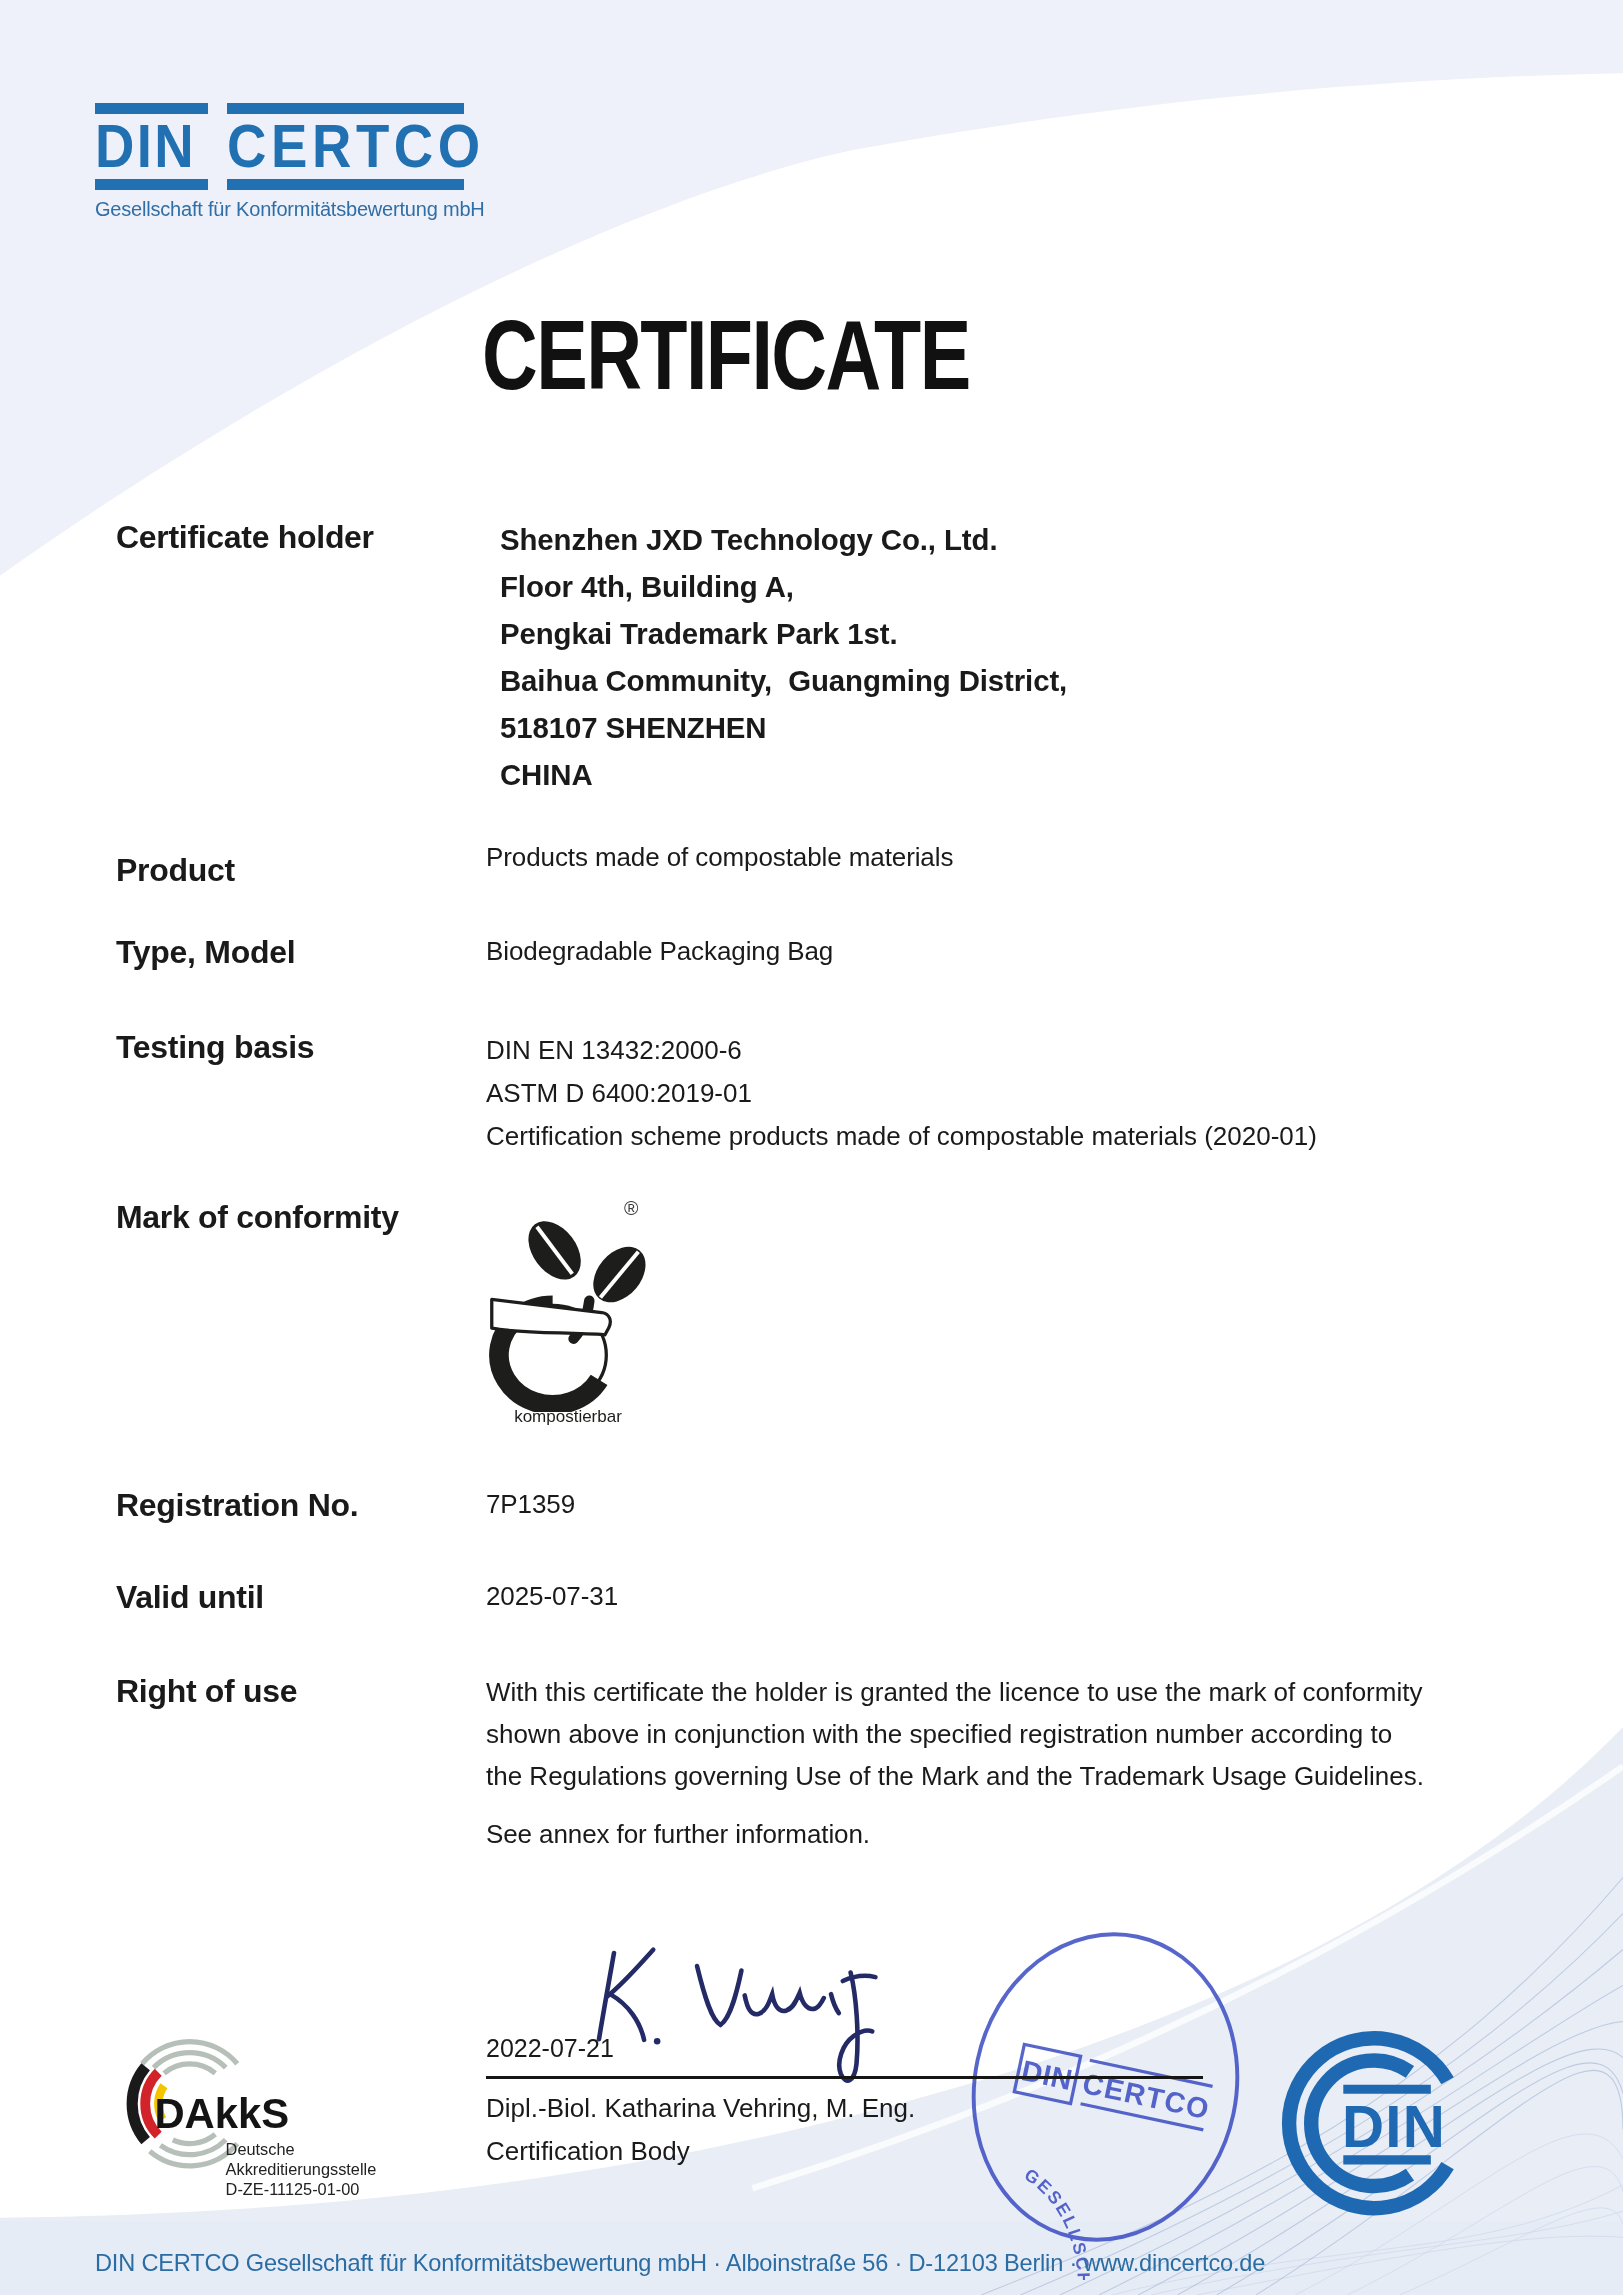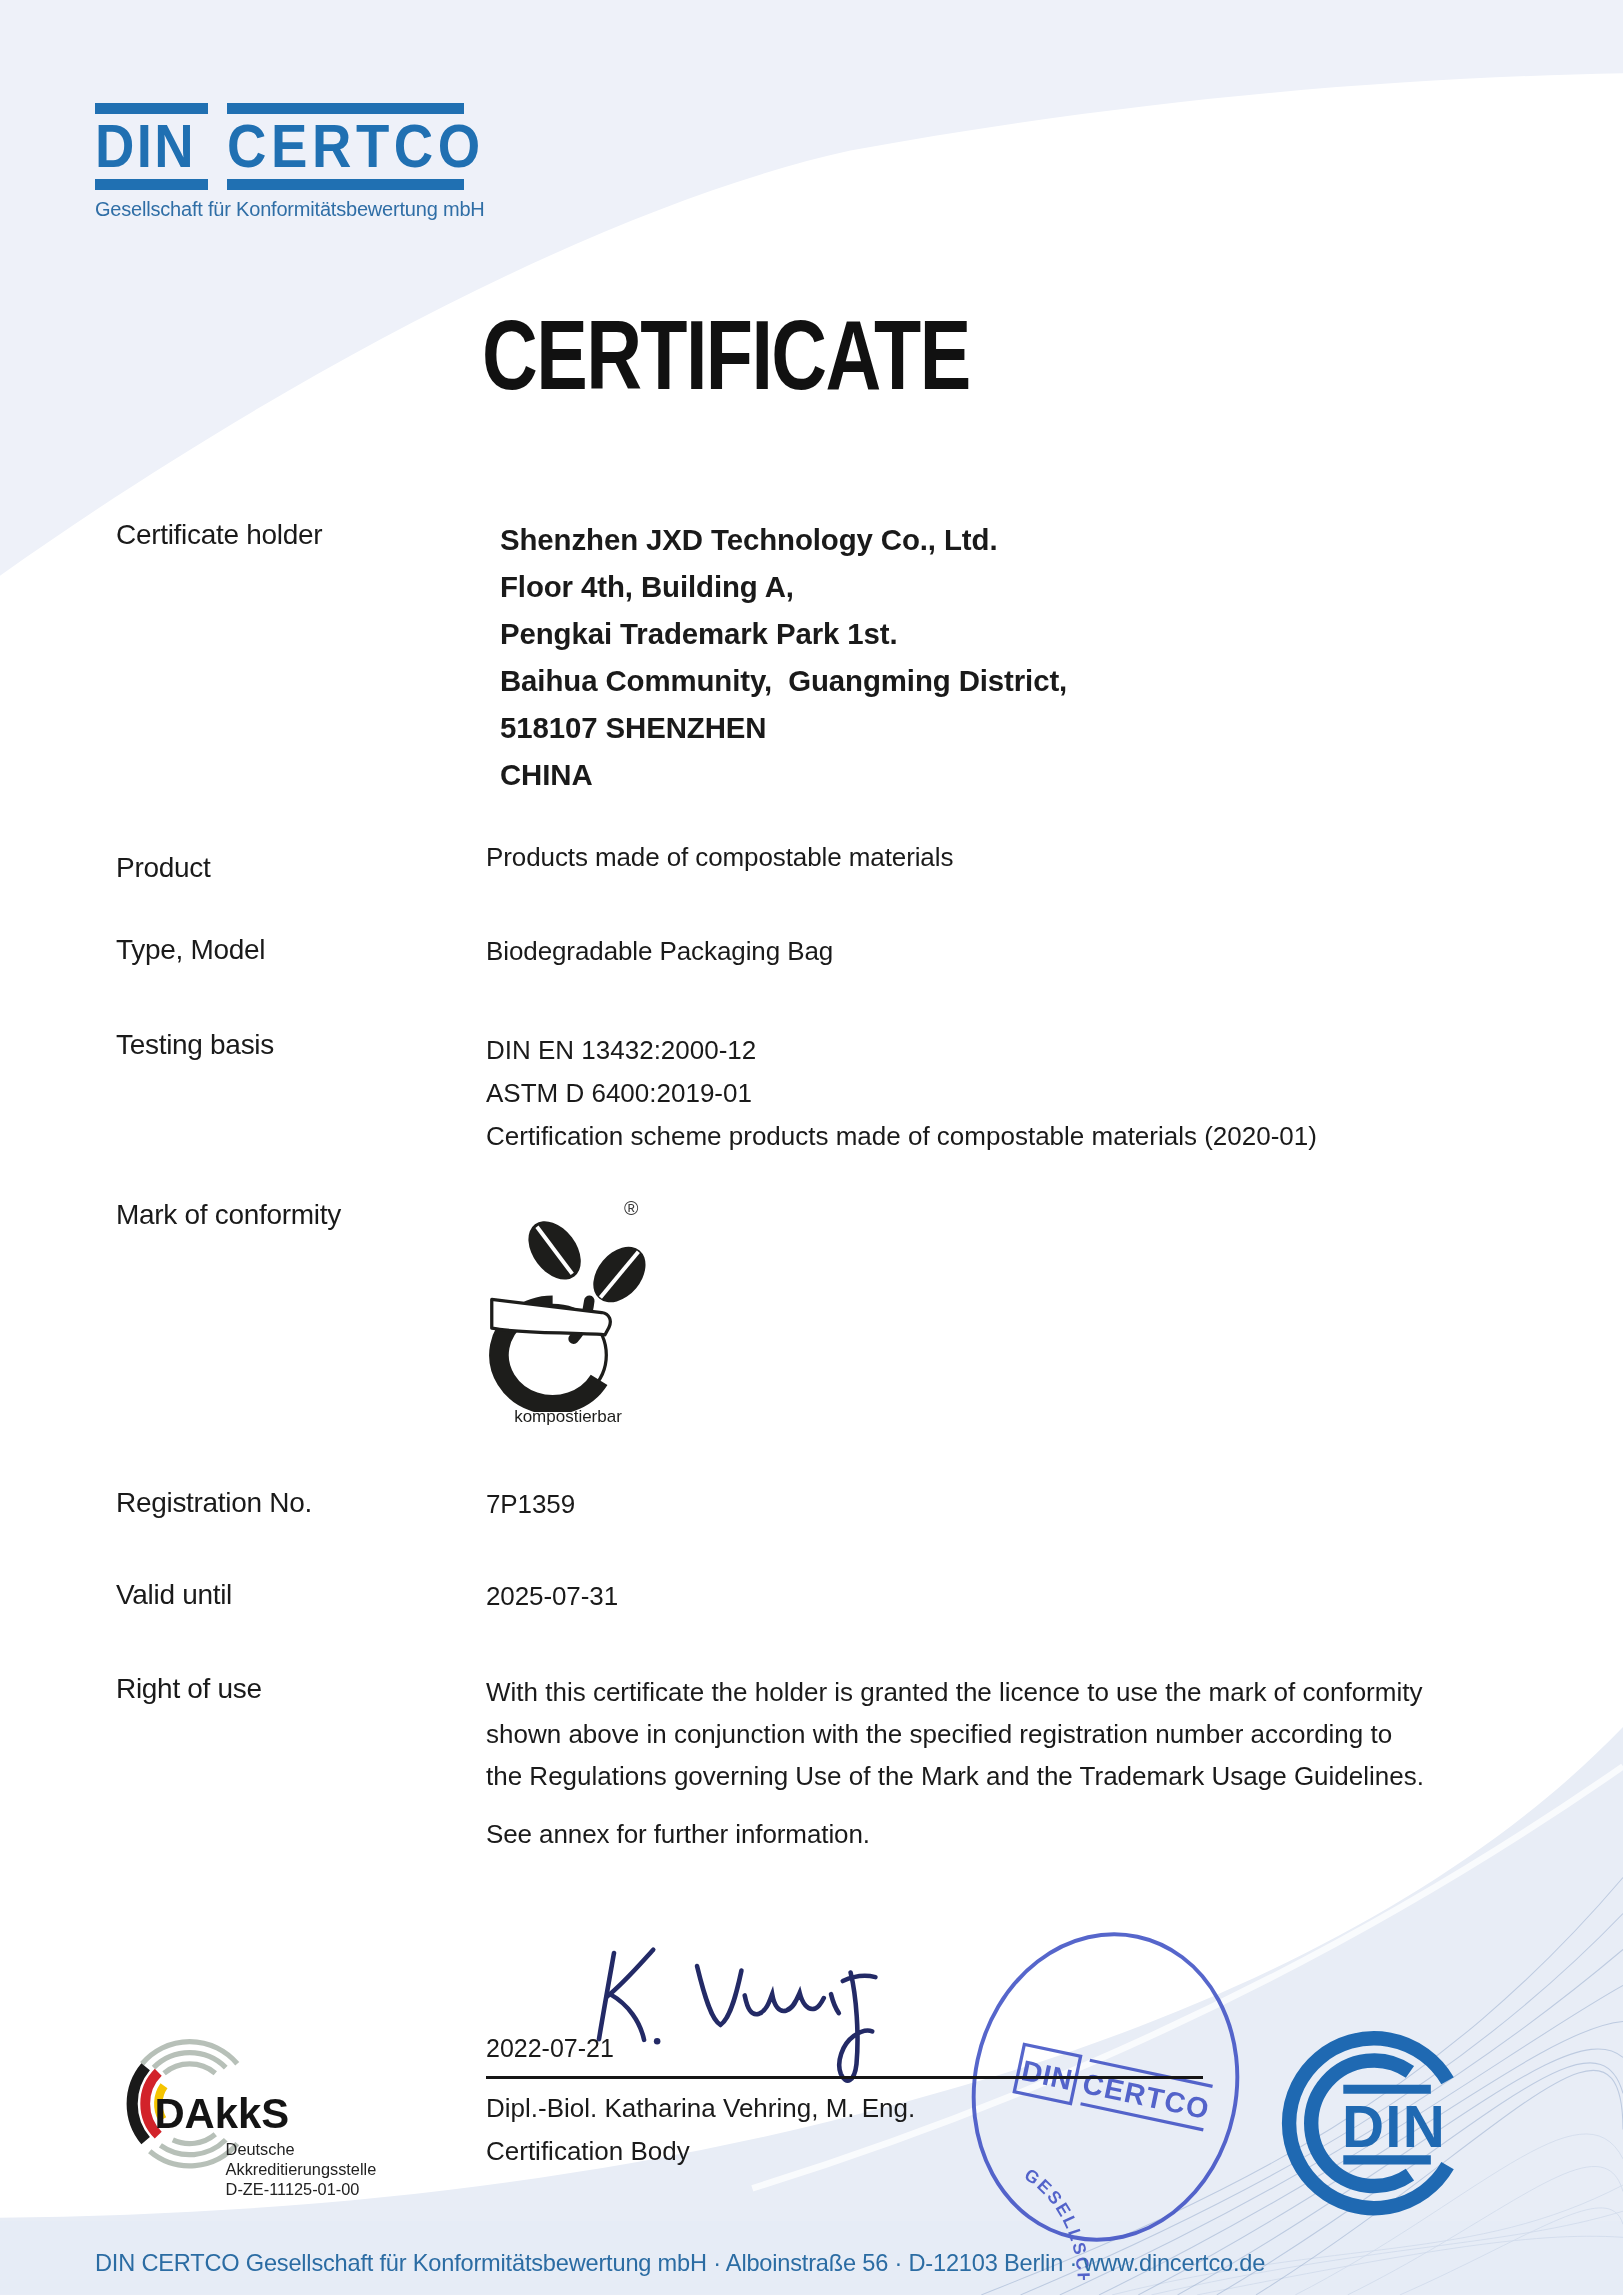--- a/index.html
+++ b/index.html
@@ -39,7 +39,7 @@
   
   .field-label{
     position:absolute;left:116px;
-    font-size:28px;font-weight:400;letter-spacing:-0.3px;white-space:nowrap;
+    font-size:32px;font-weight:700;letter-spacing:-0.3px;white-space:nowrap;
   }
   .field-value{
     position:absolute;left:486px;

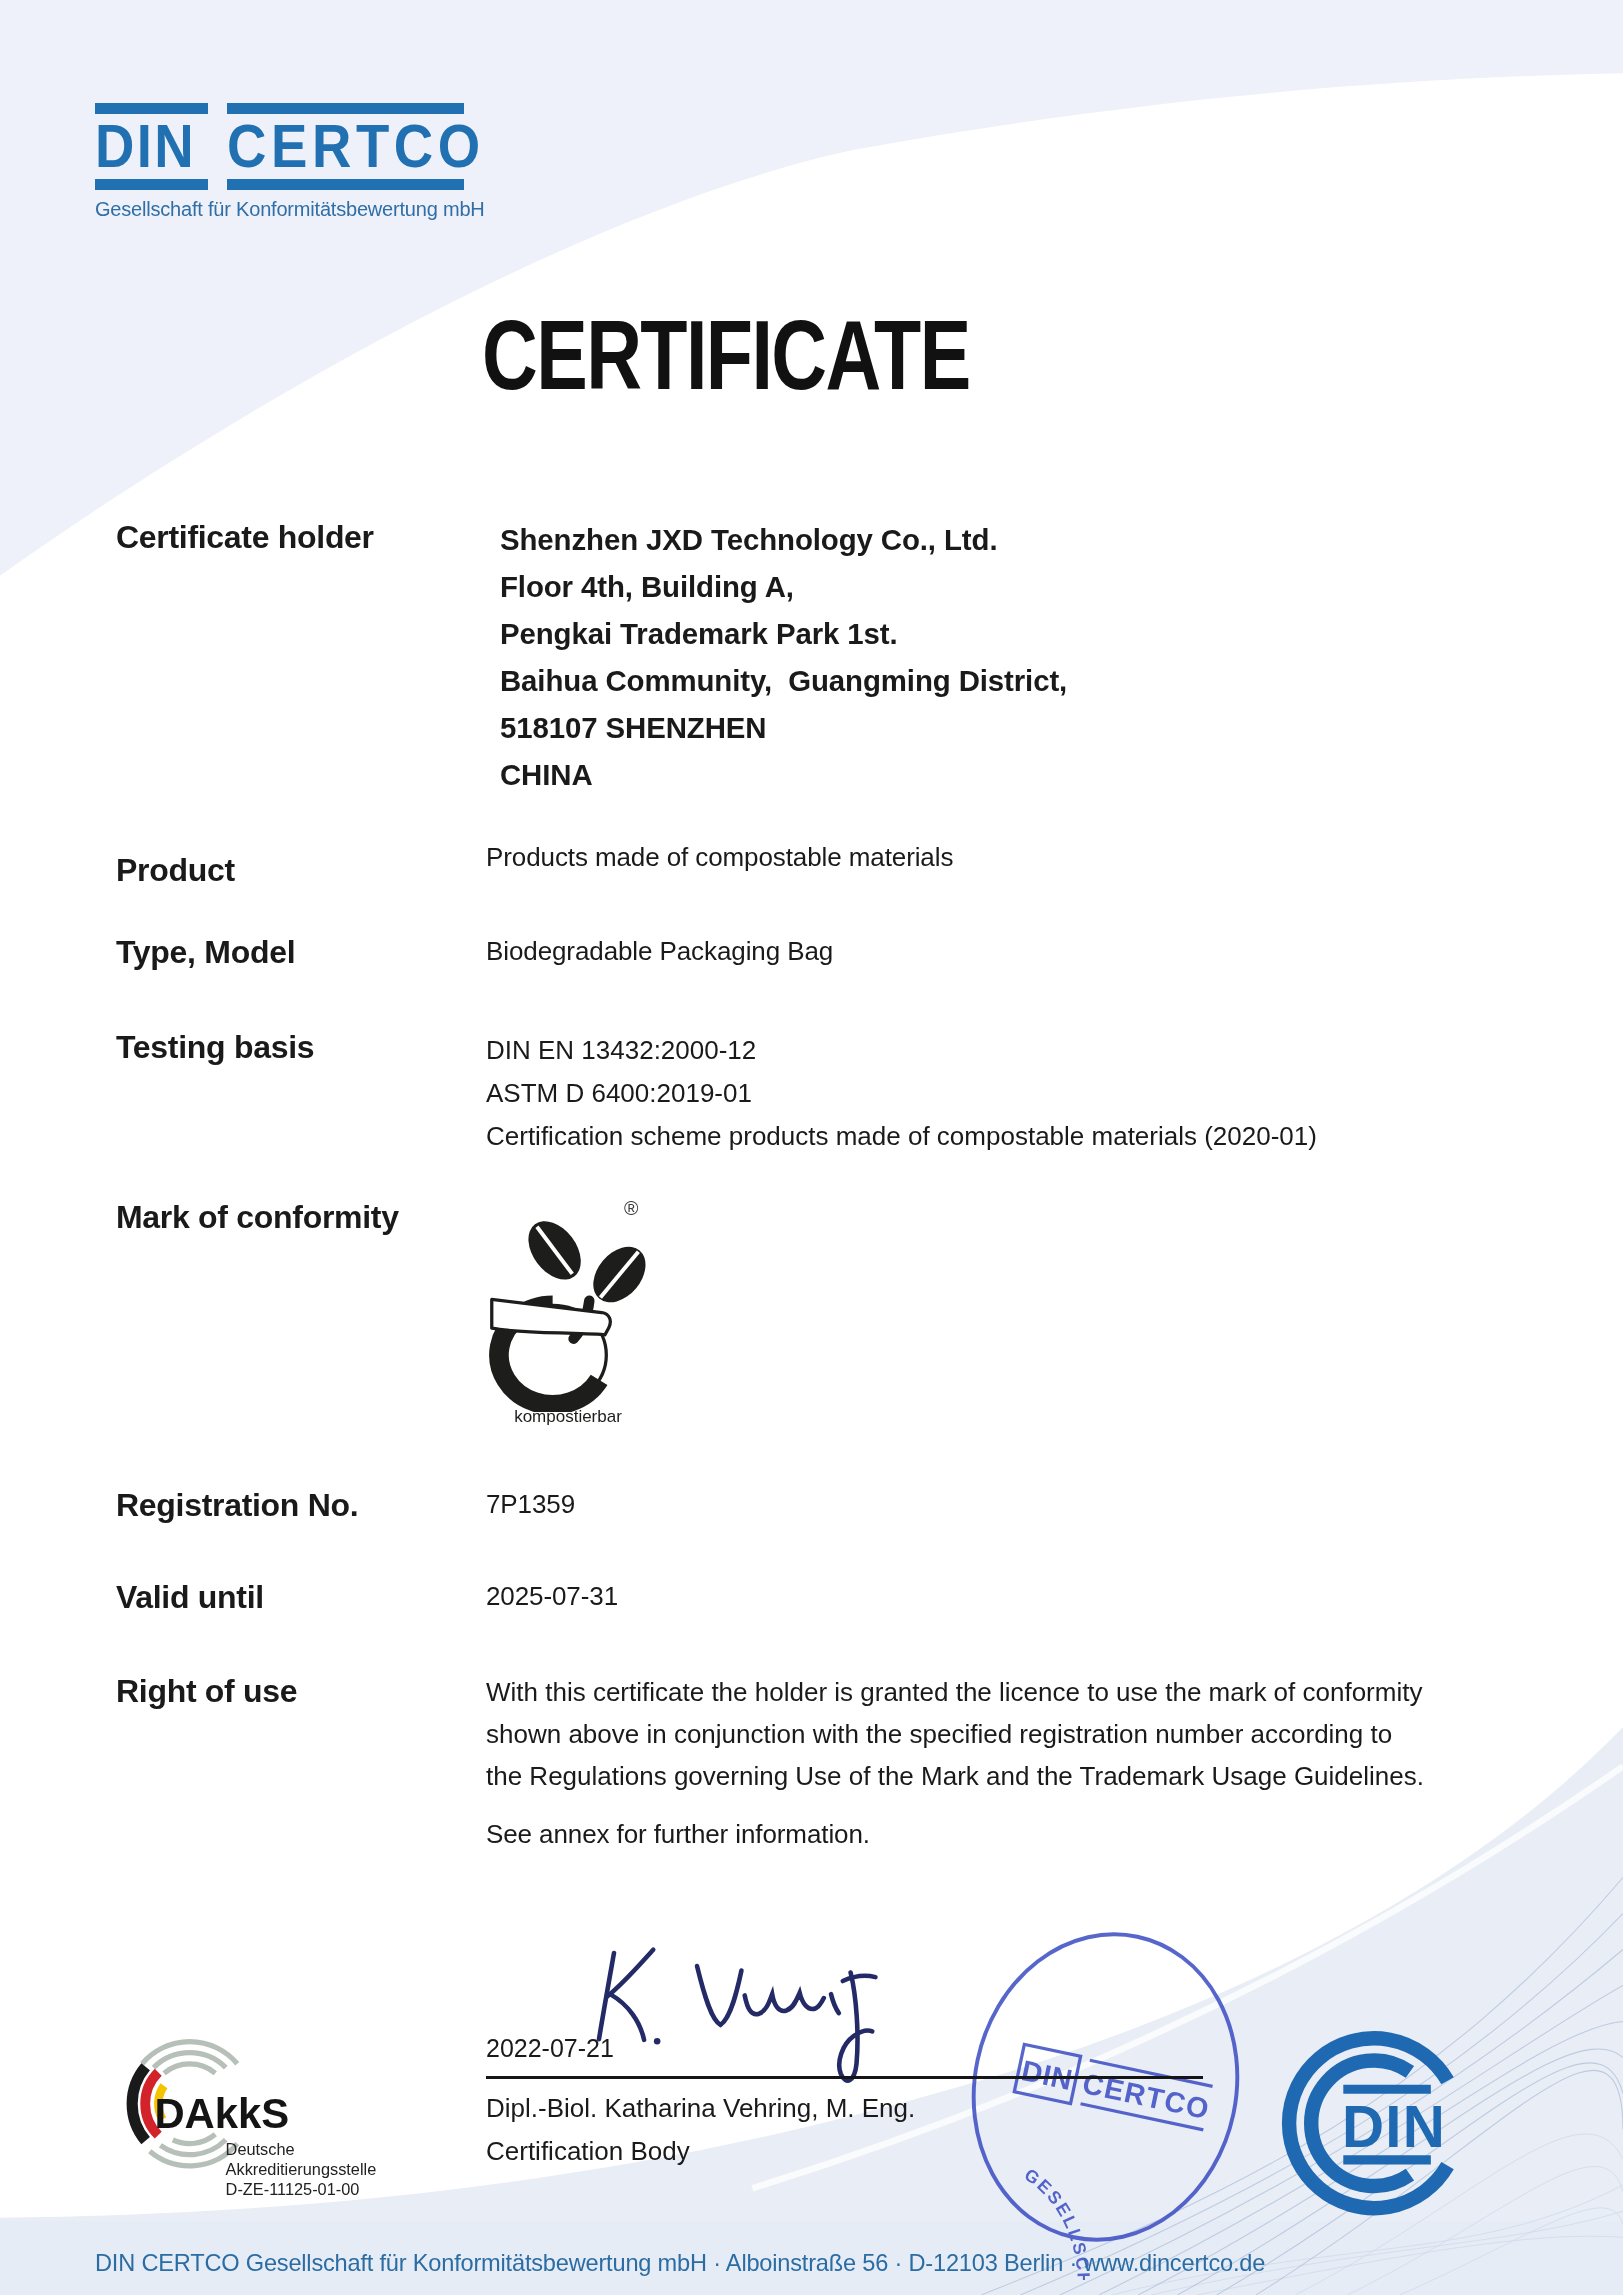--- a/index.html
+++ b/index.html
@@ -134,7 +134,7 @@
 
     <div class="field-label" style="top:1029px;">Testing basis</div>
     <div class="abs basis-lines" style="left:486px;top:1029px;">
-      <div>DIN EN 13432:2000-12</div>
+      <div>DIN EN 13432:2000-6</div>
       <div>ASTM D 6400:2019-01</div>
       <div>Certification scheme products made of compostable materials (2020-01)</div>
     </div>

